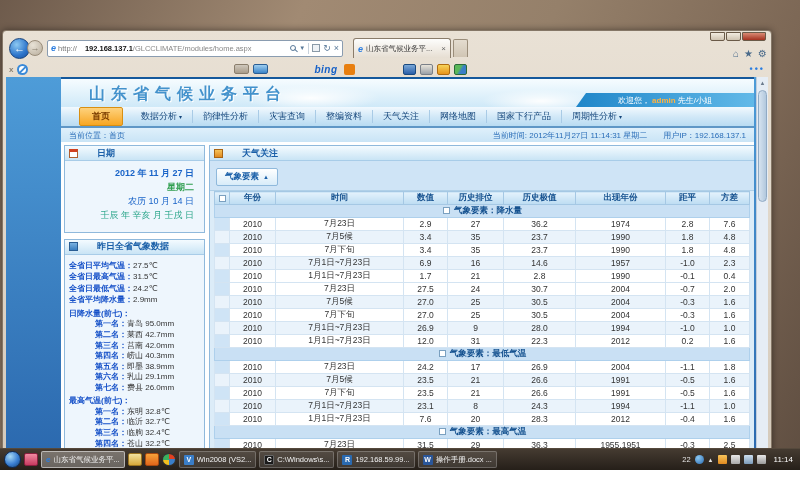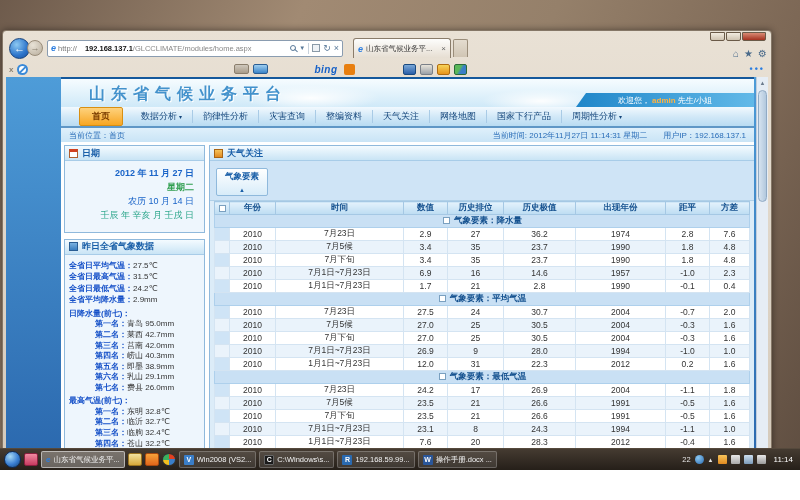--- a/index.html
+++ b/index.html
@@ -72,7 +72,7 @@
   
   .panel{border:1px solid #8fb9dc;background:#eef6fd;width:141px;margin-bottom:6px;}
   .panel-hd{height:15px;background:linear-gradient(#f4fbff,#c9e4f5);border-bottom:1px solid #a8cce8;
-    display:flex;align-items:center;gap:4px;padding:0 4px;}
+    display:flex;align-items:center;gap:19px;padding:0 4px;}
   .panel-hd .t{color:#1a5fa8;font-weight:bold;font-size:9px;}
   .ico-cal{width:9px;height:9px;background:#fff;border:1px solid #b06030;border-top:3px solid #d04020;}
   .ico-grid{width:9px;height:9px;background:linear-gradient(#7ab2e0,#3a7ec0);border:1px solid #2a5e94;}

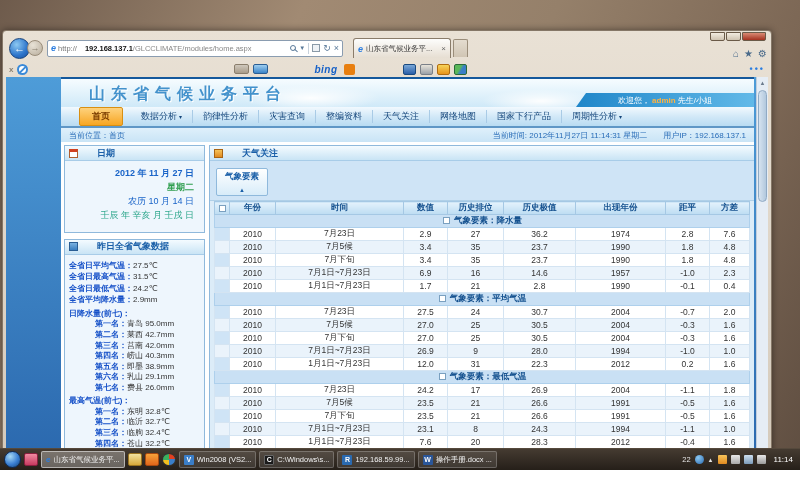--- a/index.html
+++ b/index.html
@@ -94,7 +94,7 @@
   .mainpanel{flex:1;border:1px solid #8fb9dc;background:#dcecf8;}
   .toolbar{padding:4px 6px;background:#cfe4f6;border-bottom:1px solid #b0d0e8;}
   .btn-element{display:inline-flex;align-items:center;gap:4px;background:linear-gradient(#ffffff,#d8ecf9);
-    border:1px solid #8fb9dc;border-radius:2px;padding:2px 8px;color:#1a5fa8;font-size:8.5px;font-weight:bold;flex-direction:column;}
+    border:1px solid #8fb9dc;border-radius:2px;padding:2px 8px;color:#1a5fa8;font-size:8.5px;font-weight:bold;}
   .btn-element .up{font-size:6px;}
   table.wt{width:calc(100% - 8px);margin:0 4px 4px;border-collapse:collapse;background:#fff;
     font-size:8.5px;table-layout:fixed;}

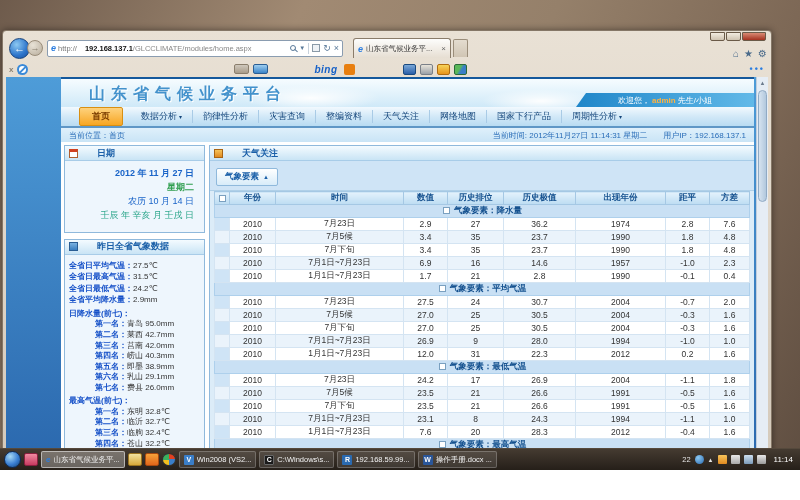--- a/index.html
+++ b/index.html
@@ -409,9 +409,6 @@
                     <td>-0.1</td>
                     <td>0.4</td>
                   </tr>
-                  <tr class="grow">
-                    <td colspan="9"><span class="cb"></span><span>气象要素：平均气温</span></td>
-                  </tr>
                   <tr class="drow">
                     <td class="cbc"></td>
                     <td>2010</td>

